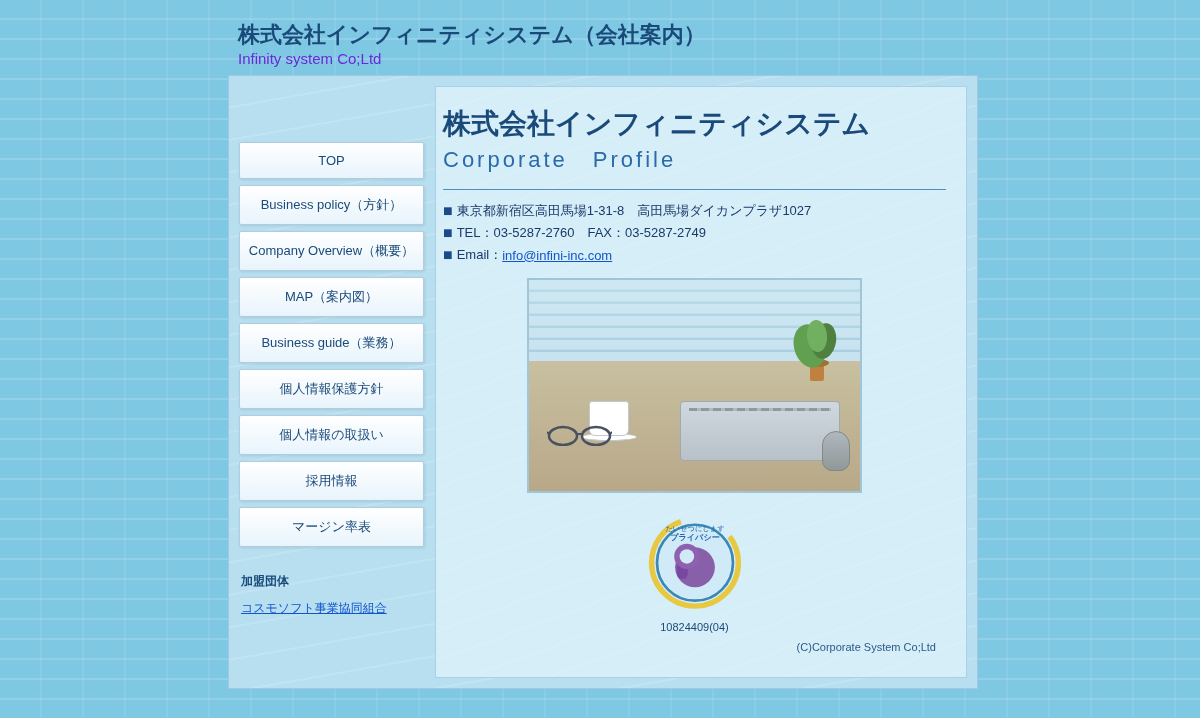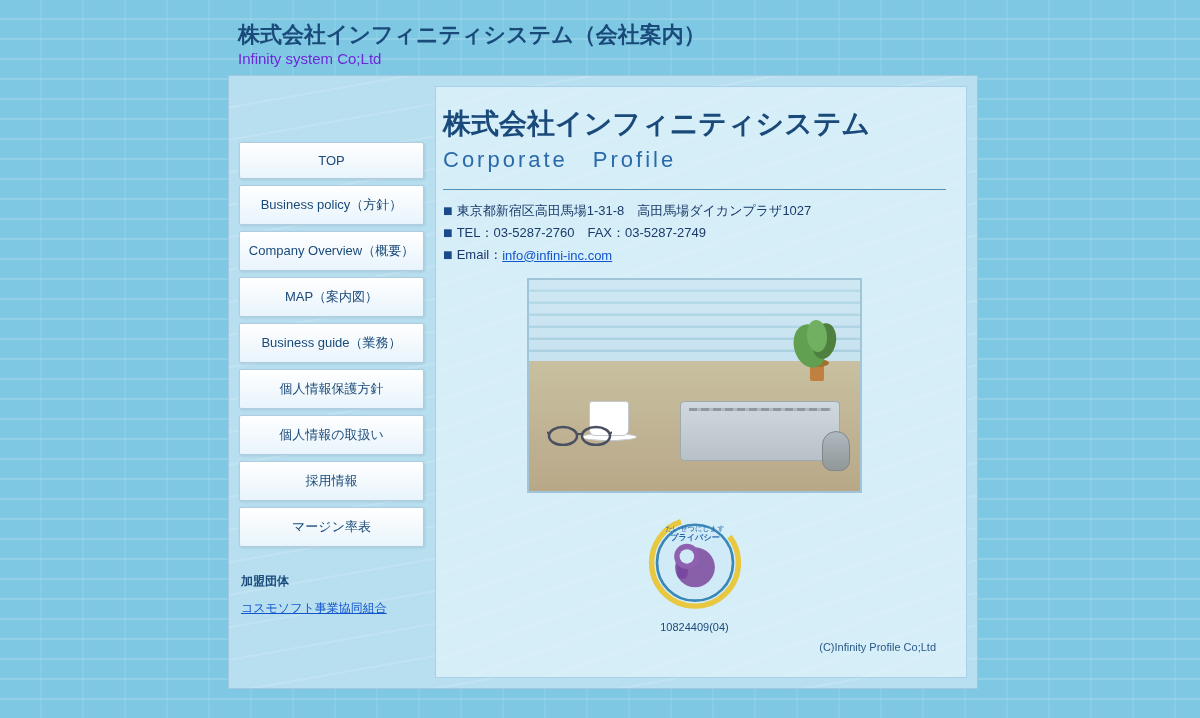--- a/index.html
+++ b/index.html
@@ -400,7 +400,7 @@
       </div>
     </div>
 
-    <div class="footer-copyright">(C)Infinity Profile Co;Ltd</div>
+    <div class="footer-copyright">(C)Corporate System Co;Ltd</div>
   </div>
 
 </div>

